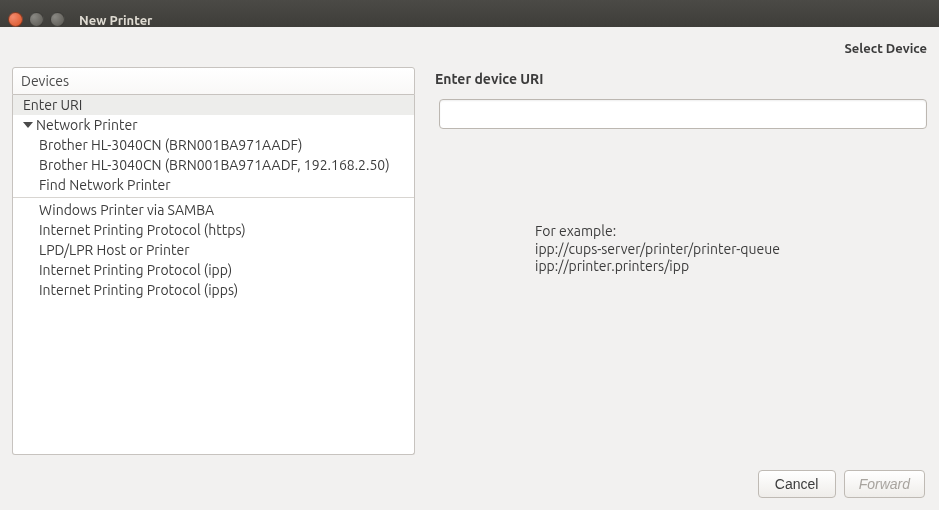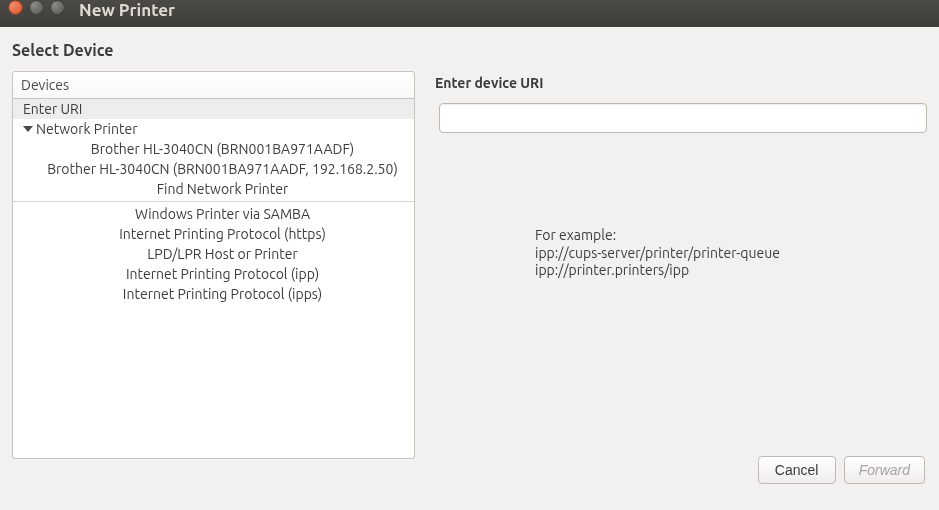--- a/index.html
+++ b/index.html
@@ -18,11 +18,11 @@
     background: linear-gradient(to bottom, #4b4a46, #3e3d39);
     height: 27px;
     display: flex;
-    align-items: flex-start;
+    align-items: flex-end;
     padding: 0 8px;
     color: #dfdbd2;
     font-weight: 600;
-    font-size: 17px;
+    font-size: 13px;
   }
   .win-buttons {
     display: flex;

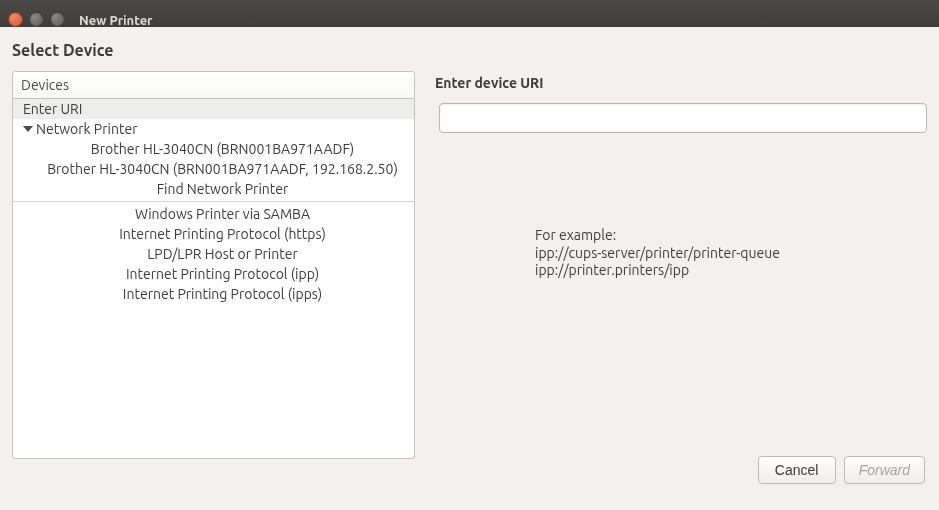--- a/index.html
+++ b/index.html
@@ -42,10 +42,11 @@
     padding: 14px 12px 12px 12px;
   }
   .heading {
-    font-size: 16px;
+    font-size: 13px;
     font-weight: 700;
     color: #3c3c3c;
     margin: 0 0 12px 0;
+    text-align: right;
   }
   .body {
     display: flex;

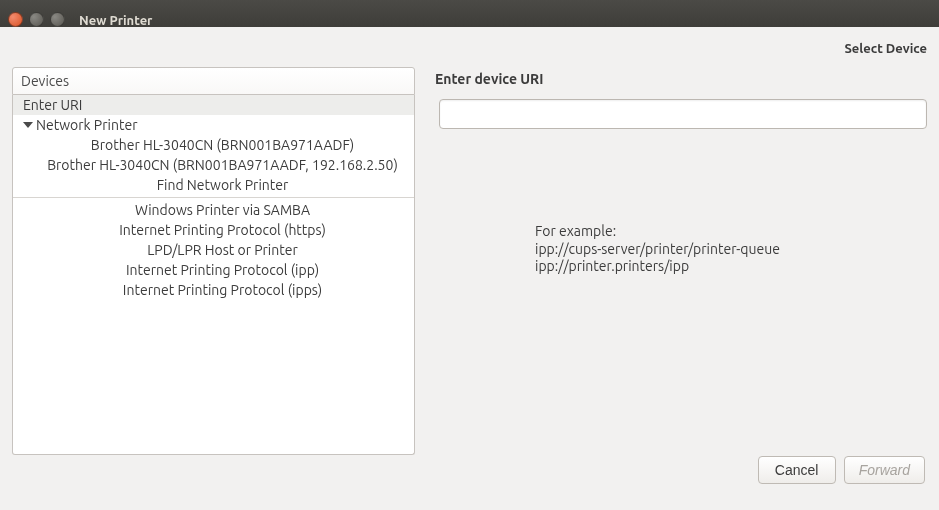--- a/index.html
+++ b/index.html
@@ -91,7 +91,6 @@
   }
   .tree-item.child {
     padding-left: 26px;
-    text-align: center;
   }
   .expand-icon {
     display: inline-block;

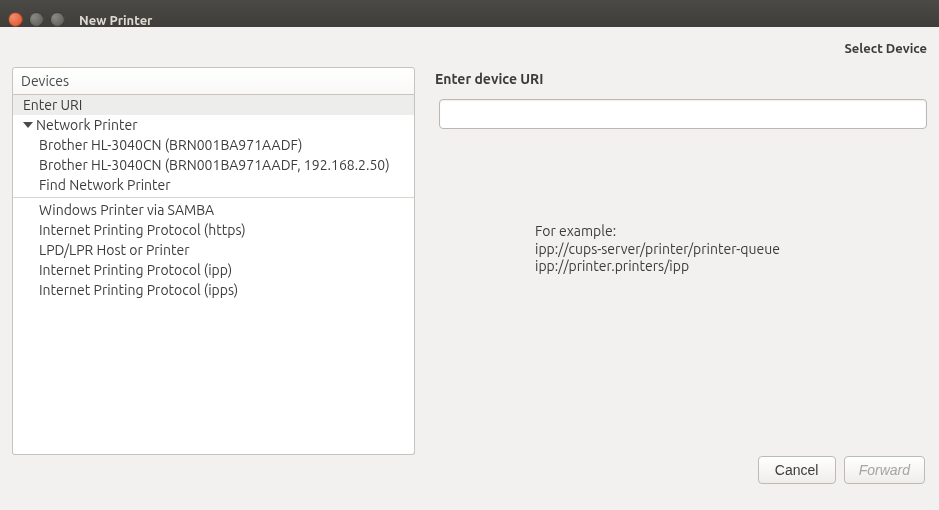--- a/index.html
+++ b/index.html
@@ -131,7 +131,7 @@
   }
   .footer {
     position: absolute;
-    bottom: 26px;
+    bottom: 12px;
     right: 14px;
     display: flex;
     gap: 8px;

